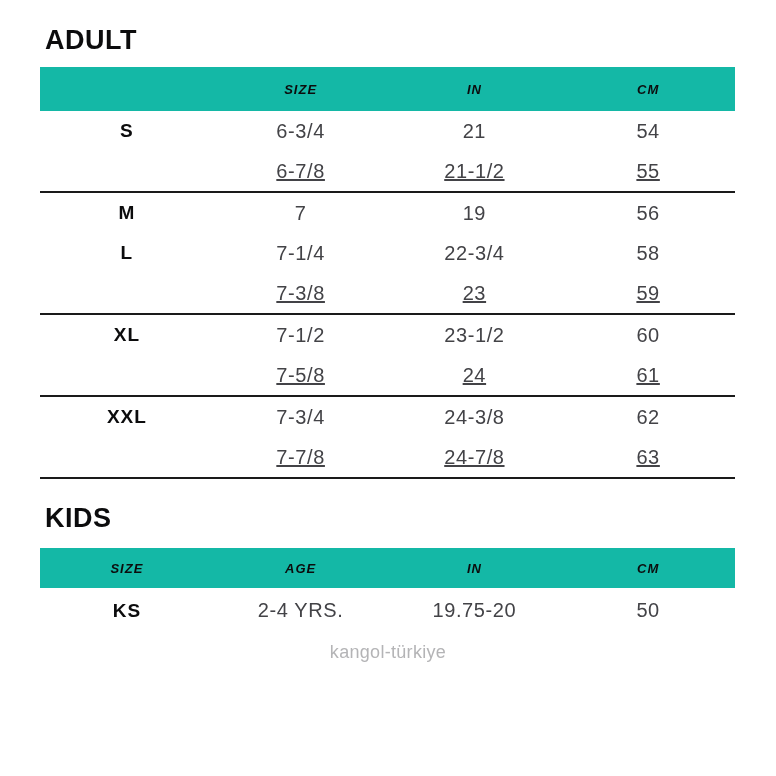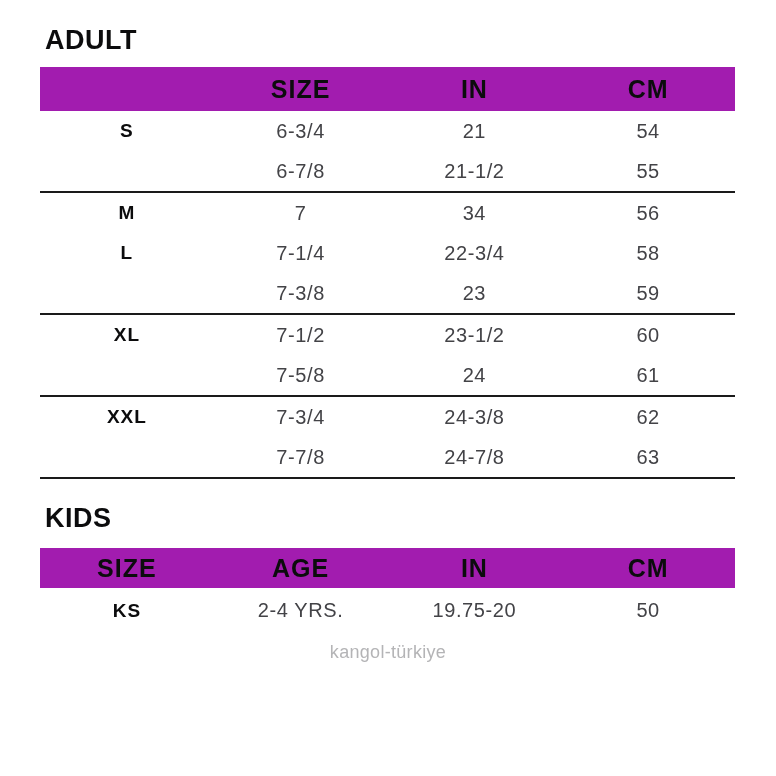--- a/index.html
+++ b/index.html
@@ -39,15 +39,16 @@
   table.size-table col { width: 25%; }
 
   table.size-table thead th {
-    background: #a21caf;
+    background: #14b8a6;
     height: 44px;
-    font-size: 25px;
+    font-size: 13px;
     font-weight: 700;
     letter-spacing: 1px;
     color: #0c0c0d;
     text-align: center;
     vertical-align: middle;
     padding: 0;
+    font-style: italic;
   }
   #kids-table thead th { height: 40px; }
 

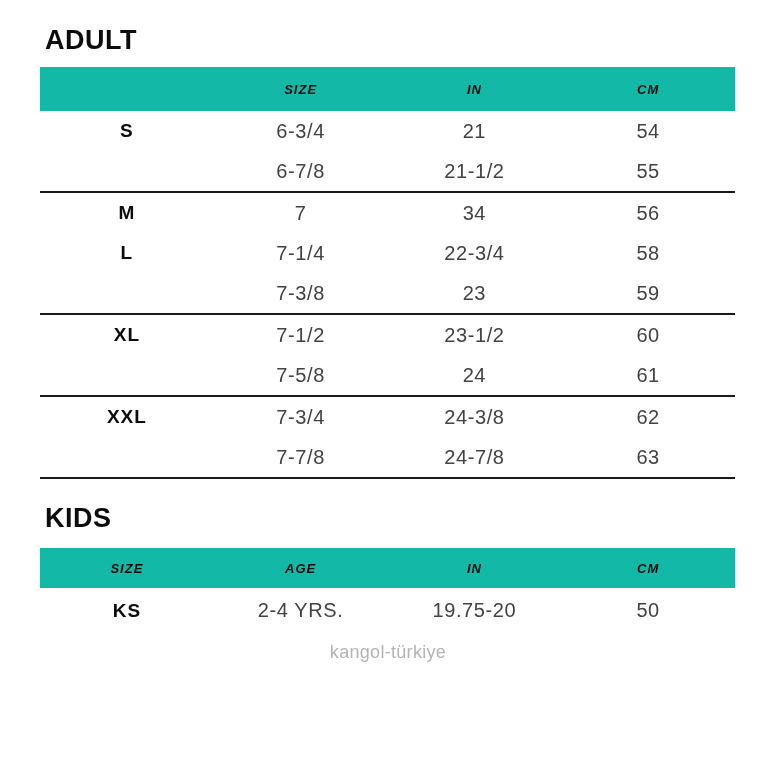--- a/index.html
+++ b/index.html
@@ -72,6 +72,7 @@
   }
   #adult-table tbody tr.group-end td {
     border-bottom: 2px solid #1a1a1a;
+    text-decoration: underline;
   }
   .footer {
     margin-top: 9px;

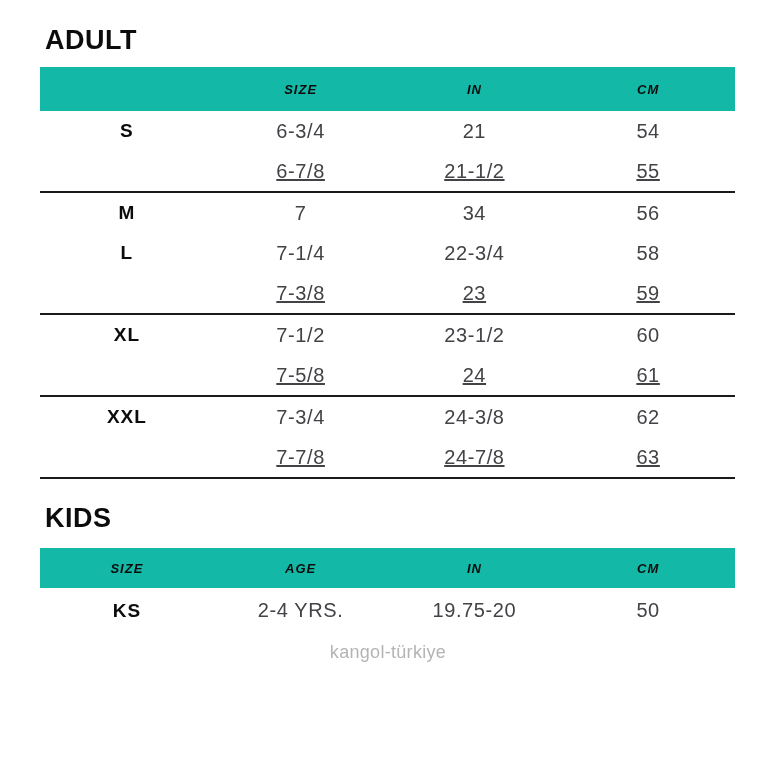--- a/index.html
+++ b/index.html
@@ -121,7 +121,7 @@
       <tr>
         <td class="row-label">M</td>
         <td>7</td>
-        <td>34</td>
+        <td>19</td>
         <td>56</td>
       </tr>
       <tr>

